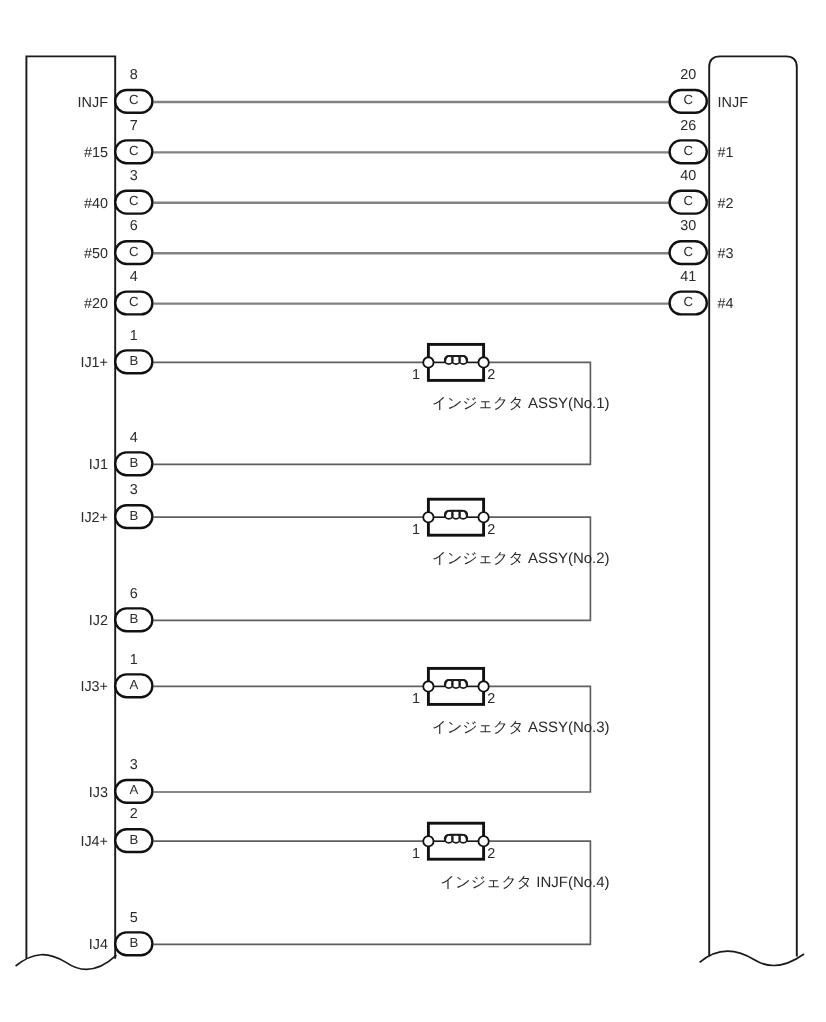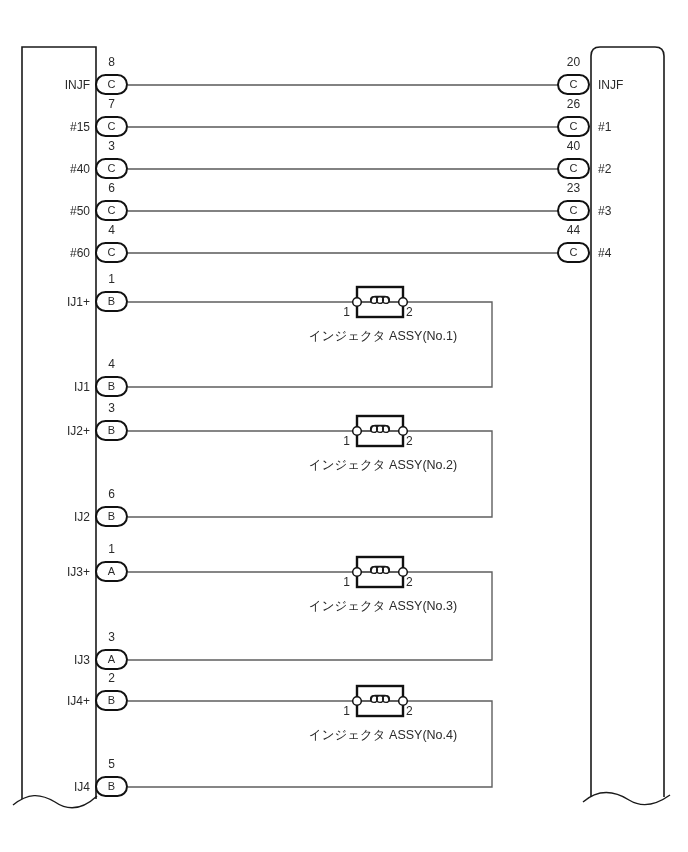--- a/index.html
+++ b/index.html
@@ -199,7 +199,7 @@
     <span class="plabel">#2</span>
   </div>
   <div class="pin right" style="top:211px">
-    <span class="pnum">23</span>
+    <span class="pnum">30</span>
     <span class="poval">C</span>
     <span class="plabel">#3</span>
   </div>

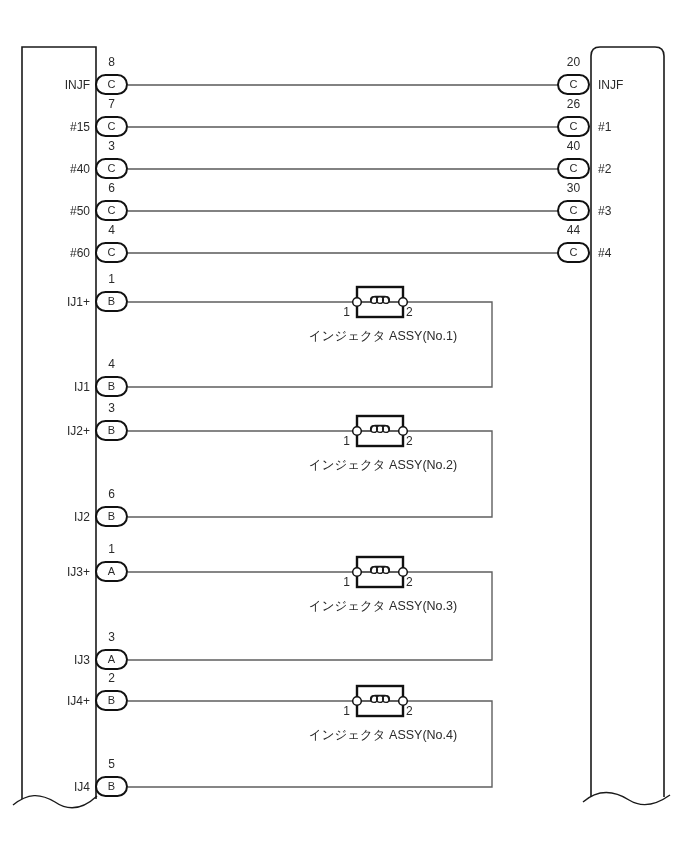--- a/index.html
+++ b/index.html
@@ -204,7 +204,7 @@
     <span class="plabel">#3</span>
   </div>
   <div class="pin right" style="top:253px">
-    <span class="pnum">44</span>
+    <span class="pnum">41</span>
     <span class="poval">C</span>
     <span class="plabel">#4</span>
   </div>

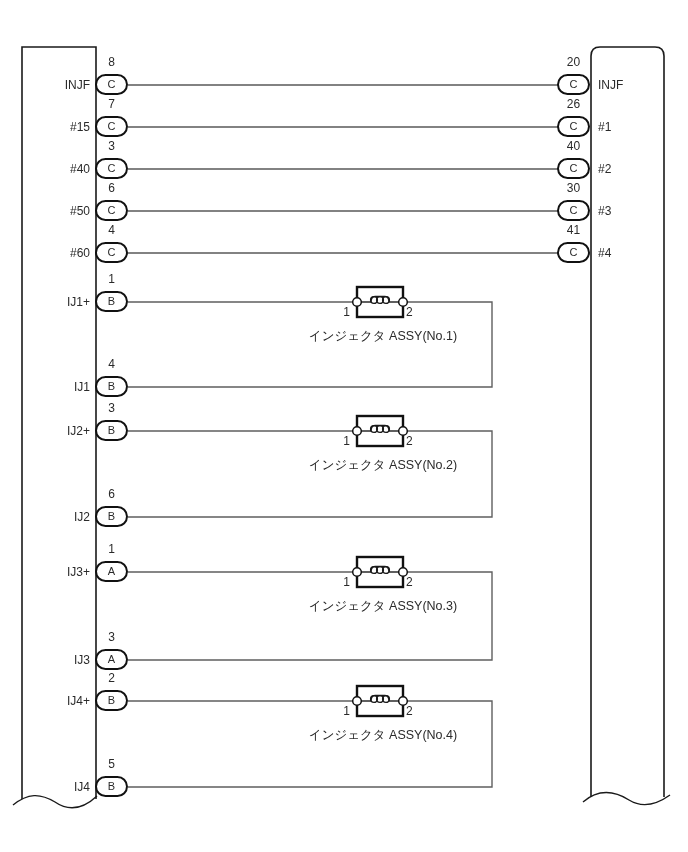--- a/index.html
+++ b/index.html
@@ -138,7 +138,7 @@
     <span class="poval">C</span>
   </div>
   <div class="pin left" style="top:253px">
-    <span class="plabel">#60</span>
+    <span class="plabel">#20</span>
     <span class="pnum">4</span>
     <span class="poval">C</span>
   </div>

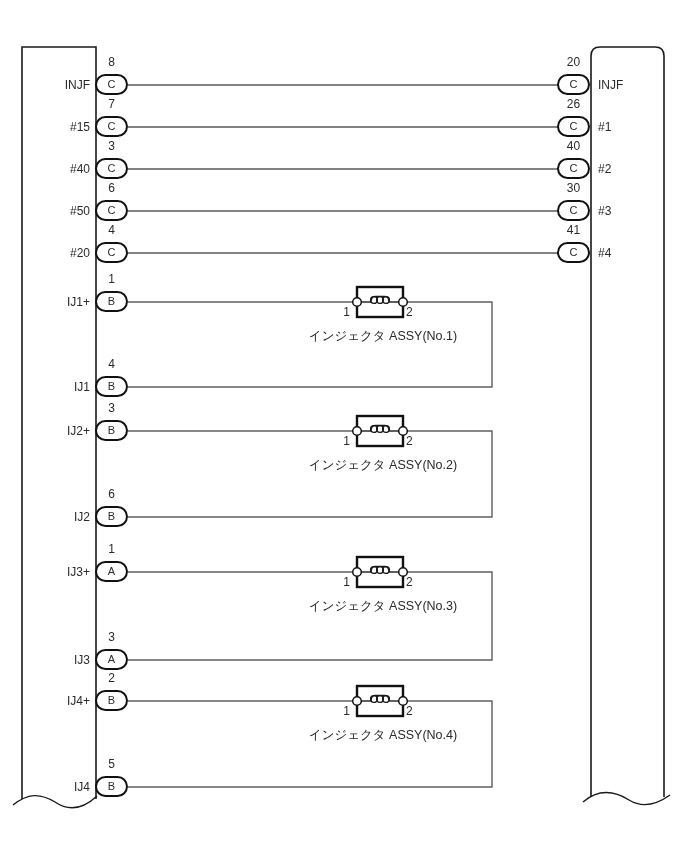--- a/index.html
+++ b/index.html
@@ -28,7 +28,7 @@
   .inj{position:absolute;left:0;width:0;height:0;}
   .inj .t1{position:absolute;left:328px;top:3px;width:22px;text-align:right;font-size:12px;line-height:14px;}
   .inj .t2{position:absolute;left:406px;top:3px;width:22px;text-align:left;font-size:12px;line-height:14px;}
-  .inj .iname{position:absolute;left:258px;top:27px;width:250px;text-align:center;font-size:12.5px;line-height:15px;white-space:nowrap;}
+  .inj .iname{position:absolute;left:258px;top:27px;width:250px;text-align:right;font-size:12.5px;line-height:15px;white-space:nowrap;}
 </style>
 </head>
 <body>

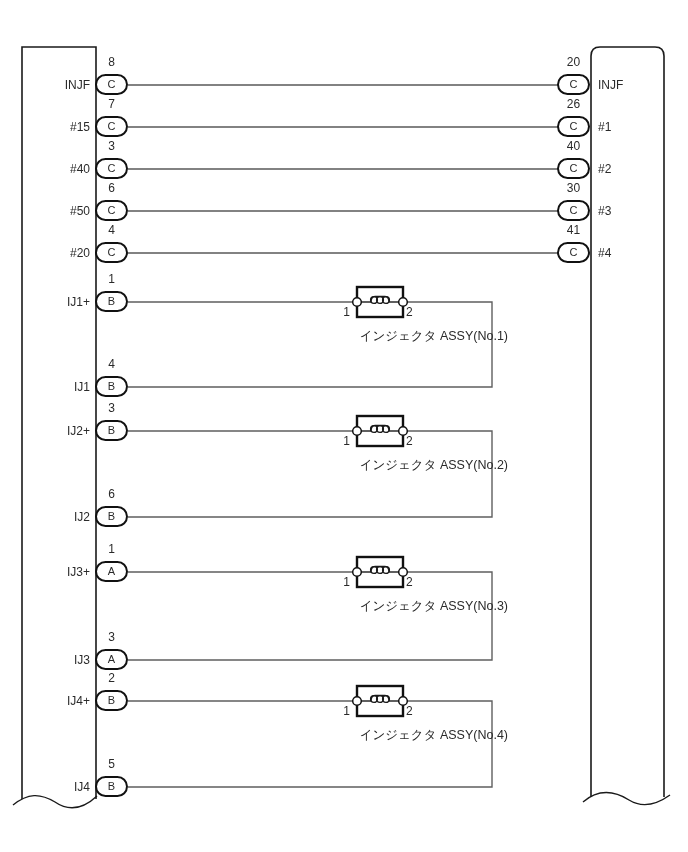--- a/index.html
+++ b/index.html
@@ -227,7 +227,7 @@
   <div class="inj" style="top:701px">
     <span class="t1">1</span>
     <span class="t2">2</span>
-    <span class="iname">インジェクタ ASSY(No.4)</span>
+    <span class="iname">インジェクタ INJF(No.4)</span>
   </div>
 
 </div>

